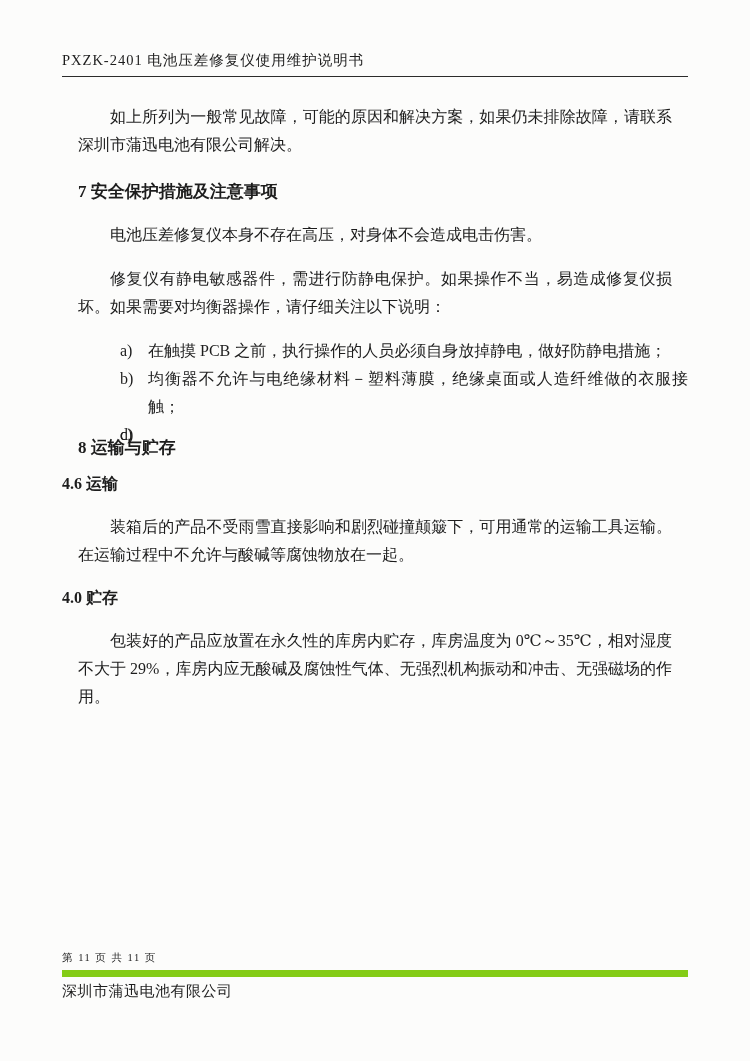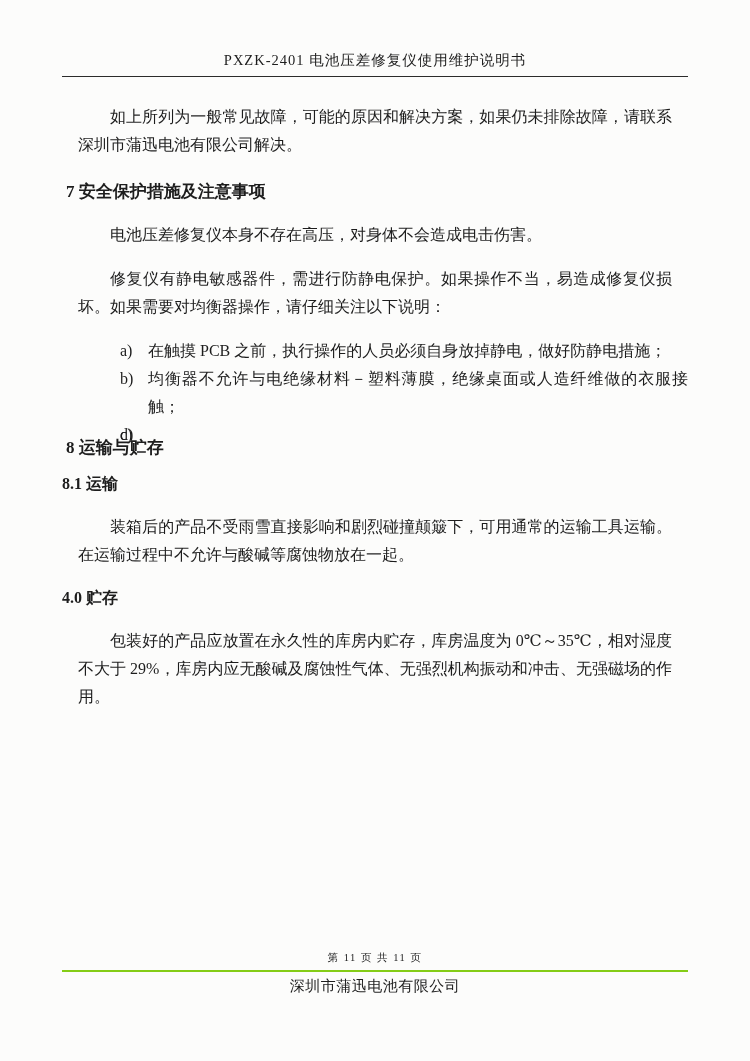--- a/index.html
+++ b/index.html
@@ -26,7 +26,7 @@
     border-bottom: 1.5px solid #2b2b2b;
     display: flex;
     align-items: flex-end;
-    justify-content: center;
+    justify-content: flex-start;
     box-sizing: border-box;
     padding-bottom: 6px;
   }

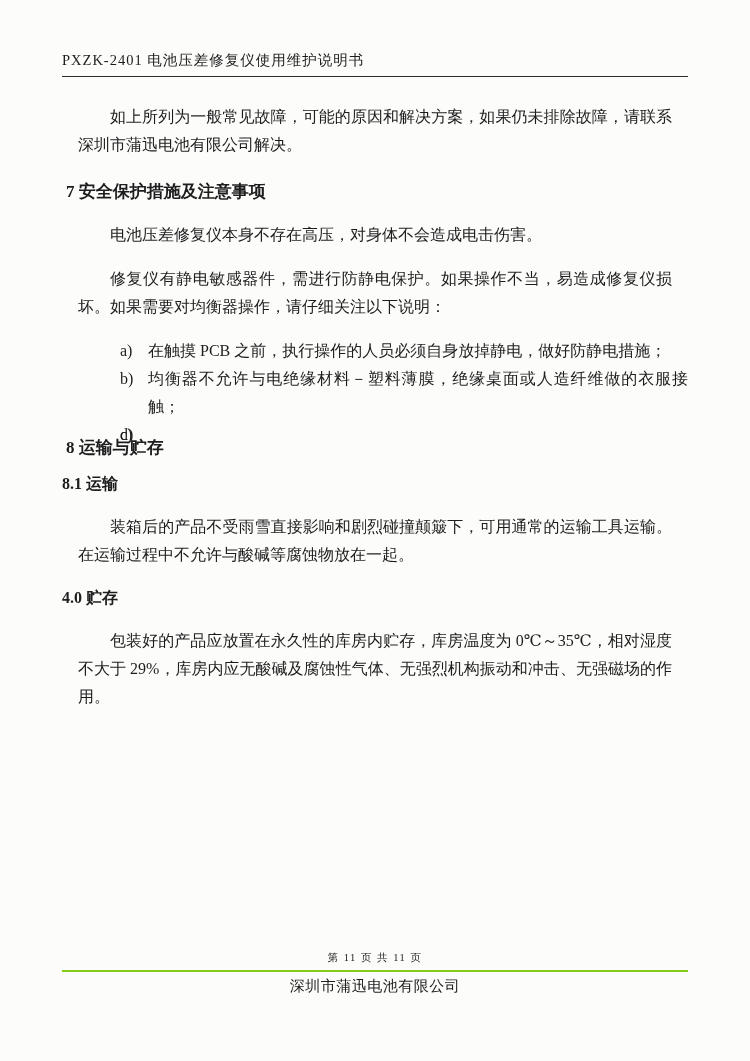--- a/index.html
+++ b/index.html
@@ -53,7 +53,7 @@
     font-size: 17px;
     line-height: 26px;
     font-weight: bold;
-    margin: 20px 0 10px 4px;
+    margin: 20px 0 10px 16px;
     text-align: left;
   }
   h3.sub-heading {

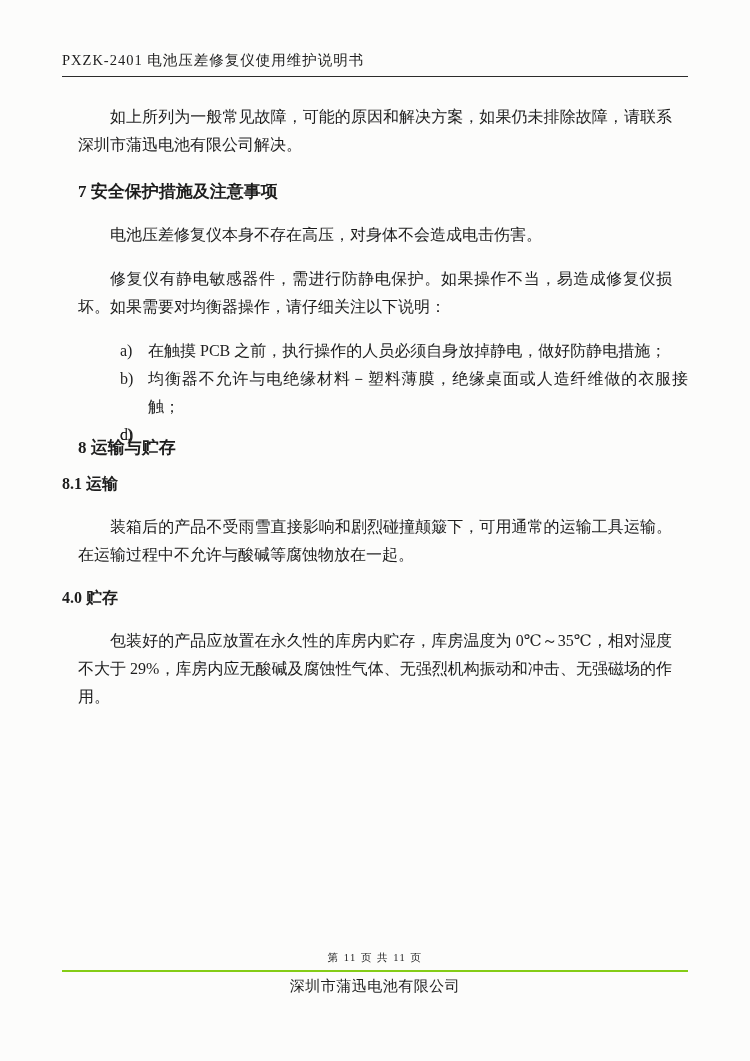--- a/index.html
+++ b/index.html
@@ -134,7 +134,7 @@
 
     <h2 class="sec-heading" style="margin-top:14px;">8 运输与贮存</h2>
 
-    <h3 class="sub-heading">8.1 运输</h3>
+    <h3 class="sub-heading">4.6 运输</h3>
     <p class="para">装箱后的产品不受雨雪直接影响和剧烈碰撞颠簸下，可用通常的运输工具运输。在运输过程中不允许与酸碱等腐蚀物放在一起。</p>
 
     <h3 class="sub-heading" style="margin-top:6px;">4.0 贮存</h3>

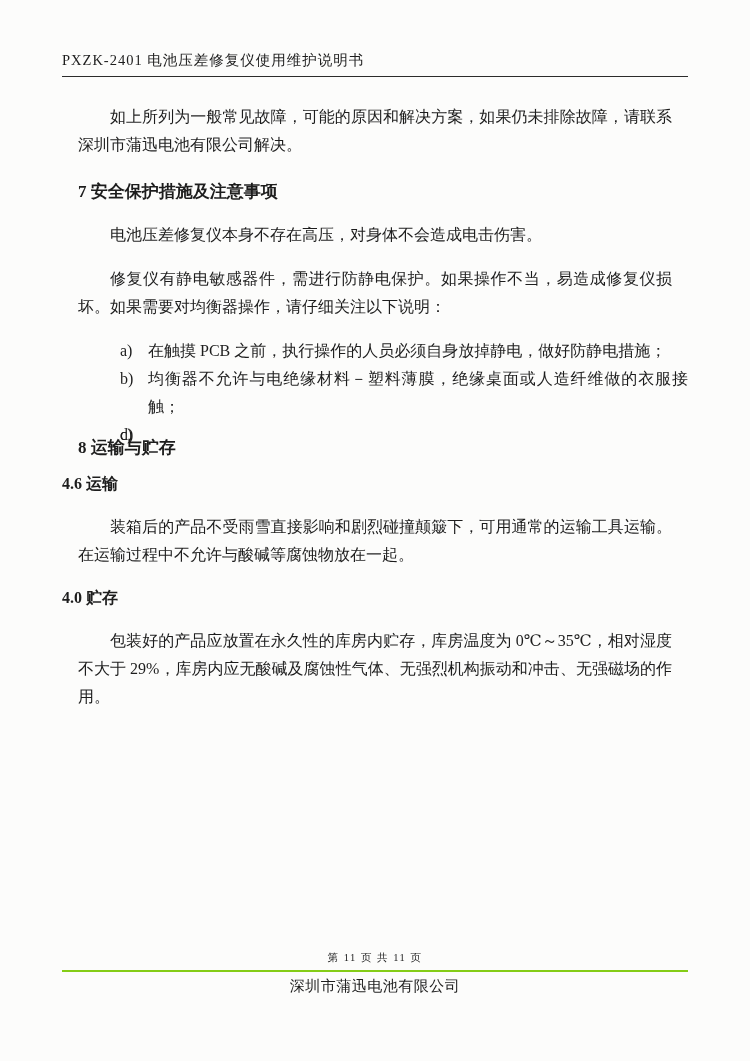--- a/index.html
+++ b/index.html
@@ -81,7 +81,6 @@
     left: 62px;
     right: 62px;
     top: 946px;
-    text-align: center;
   }
   .page-info {
     font-size: 10.5px;

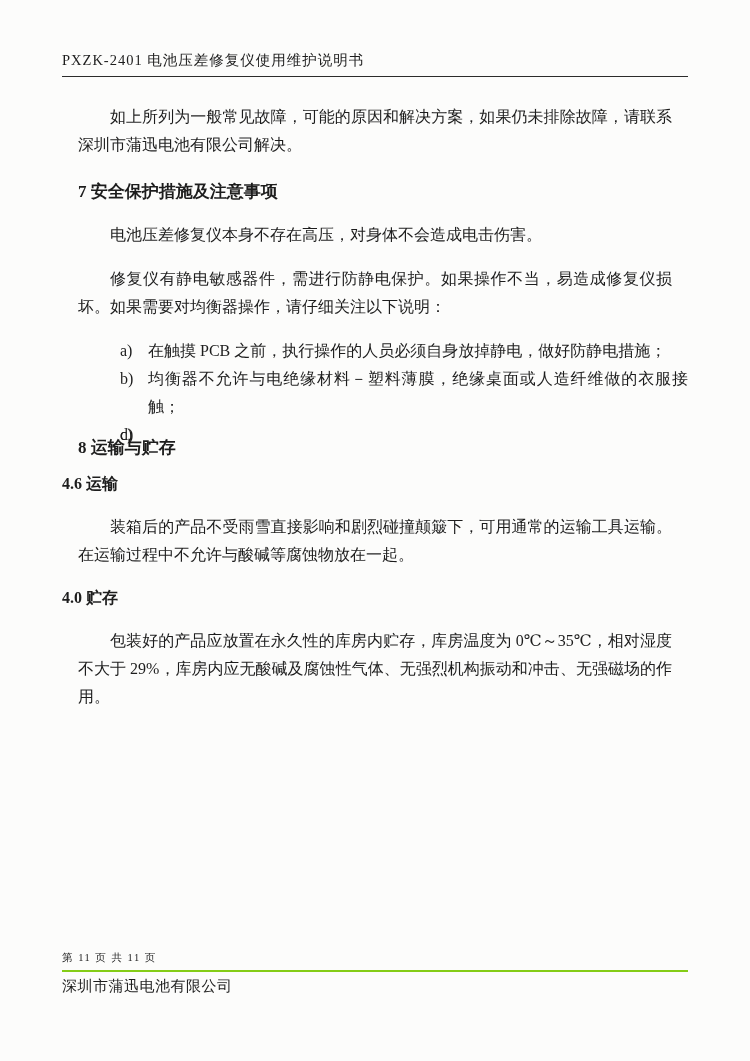--- a/index.html
+++ b/index.html
@@ -89,7 +89,7 @@
     height: 24px;
   }
   .company-line {
-    border-top: 2px solid #84cc16;
+    border-top: 7px solid #84cc16;
     padding-top: 3px;
     font-size: 15px;
     line-height: 22px;

